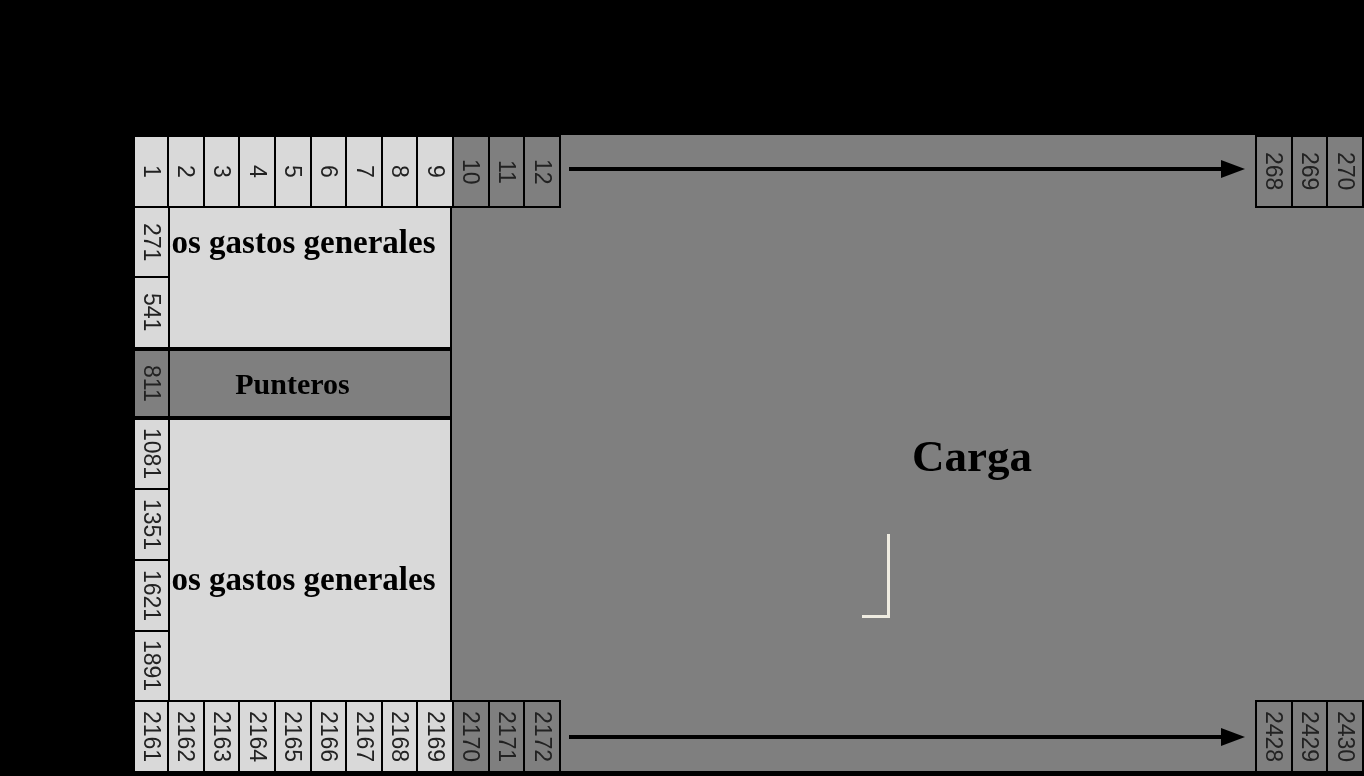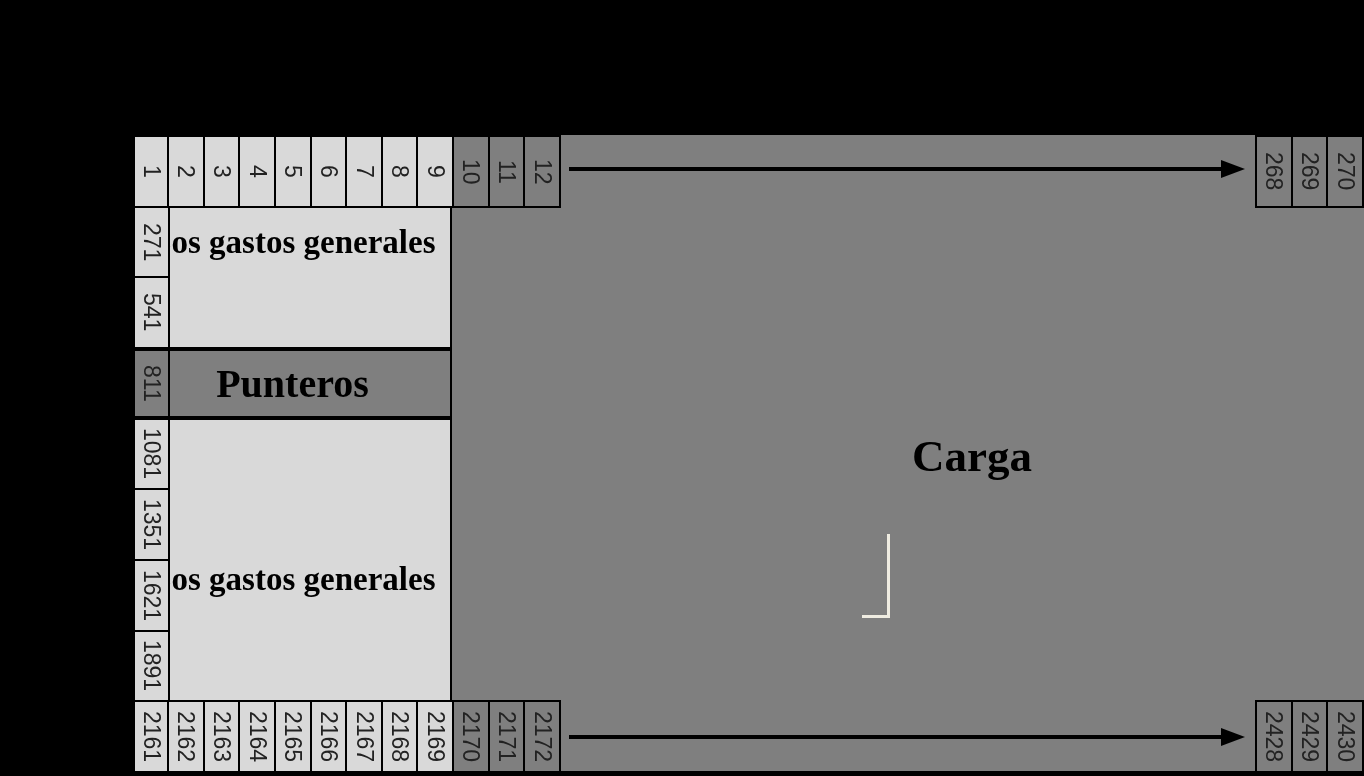--- a/index.html
+++ b/index.html
@@ -25,7 +25,7 @@
                    font-size: 33px; white-space: nowrap; line-height: 40px; }
   #overhead-text-top { top: 14px; }
   #overhead-text-bottom { top: 139px; }
-  #punteros-text { font-size: 40px; white-space: nowrap; }
+  #punteros-text { font-size: 30px; white-space: nowrap; }
   #carga-text { position: absolute; left: 452px; top: 430px; width: 1040px; text-align: center;
                 font-size: 45px; z-index: 2; }
   

